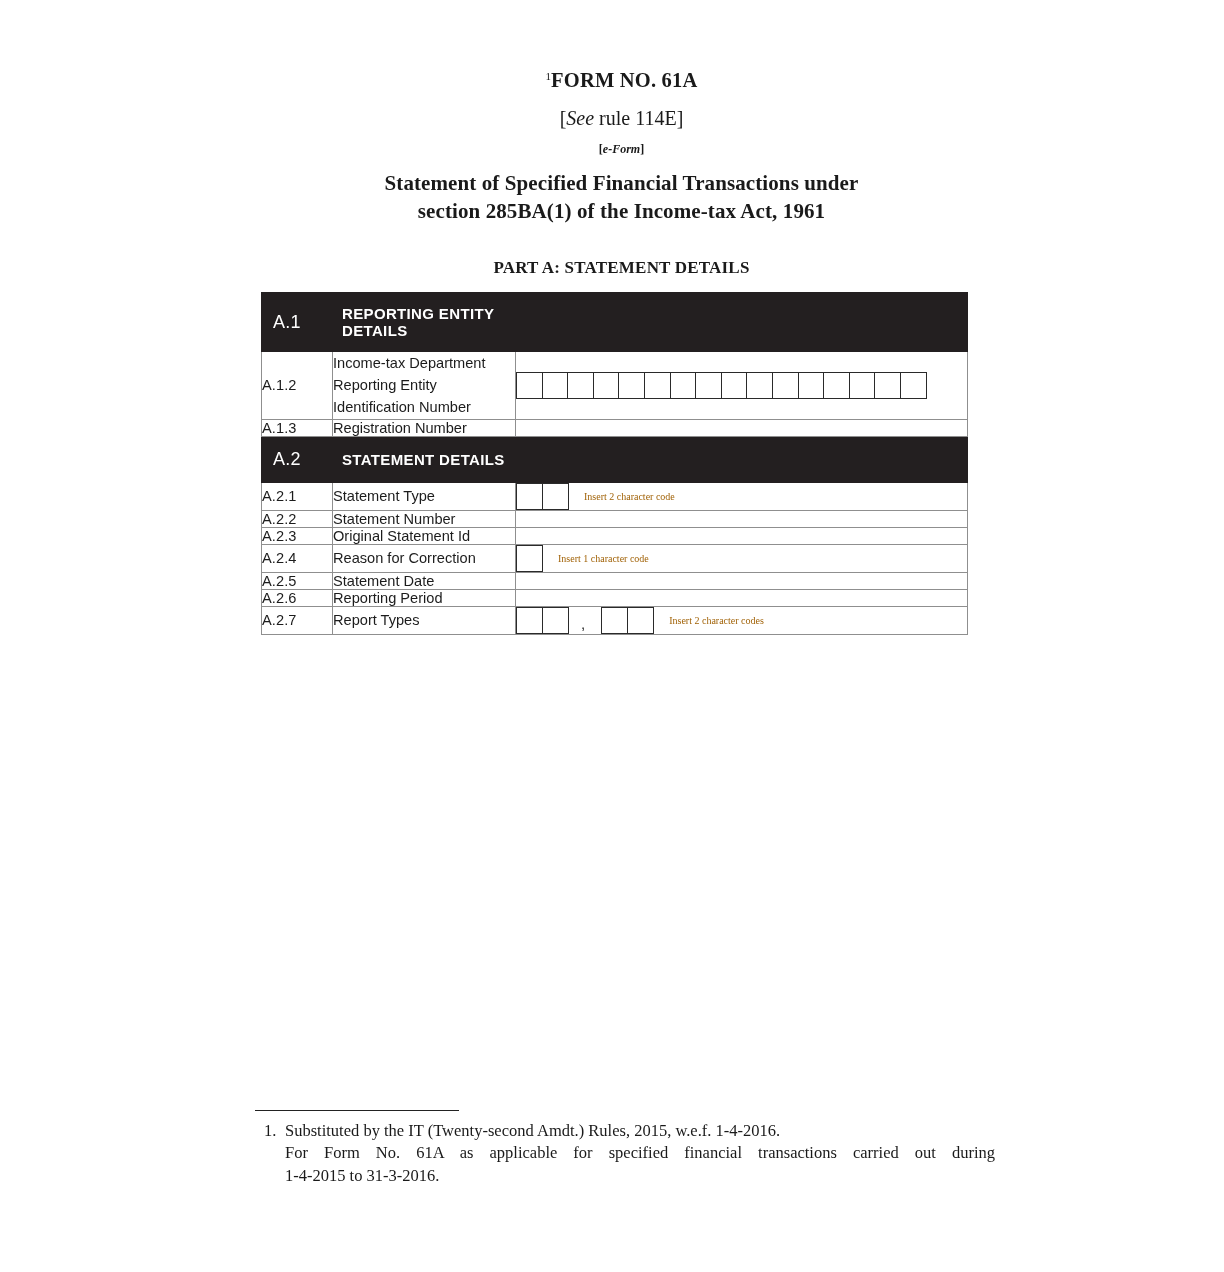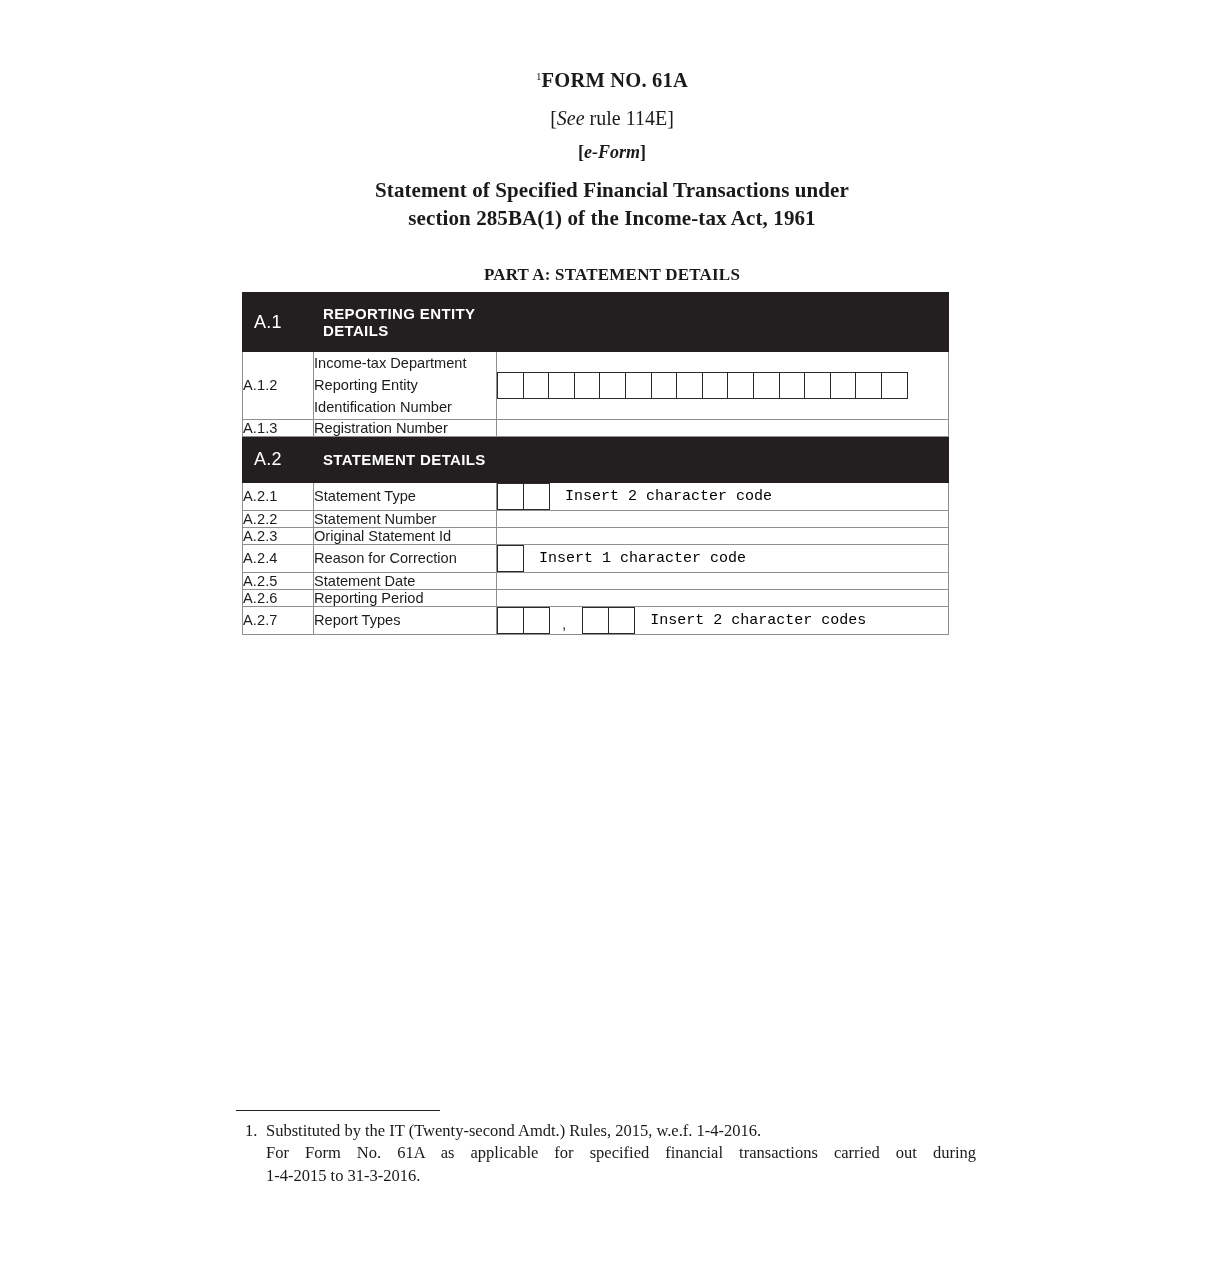--- a/index.html
+++ b/index.html
@@ -19,6 +19,7 @@
   .page {
     position: absolute;
     inset: 0;
+    margin-left: 19px;
   }
 
   

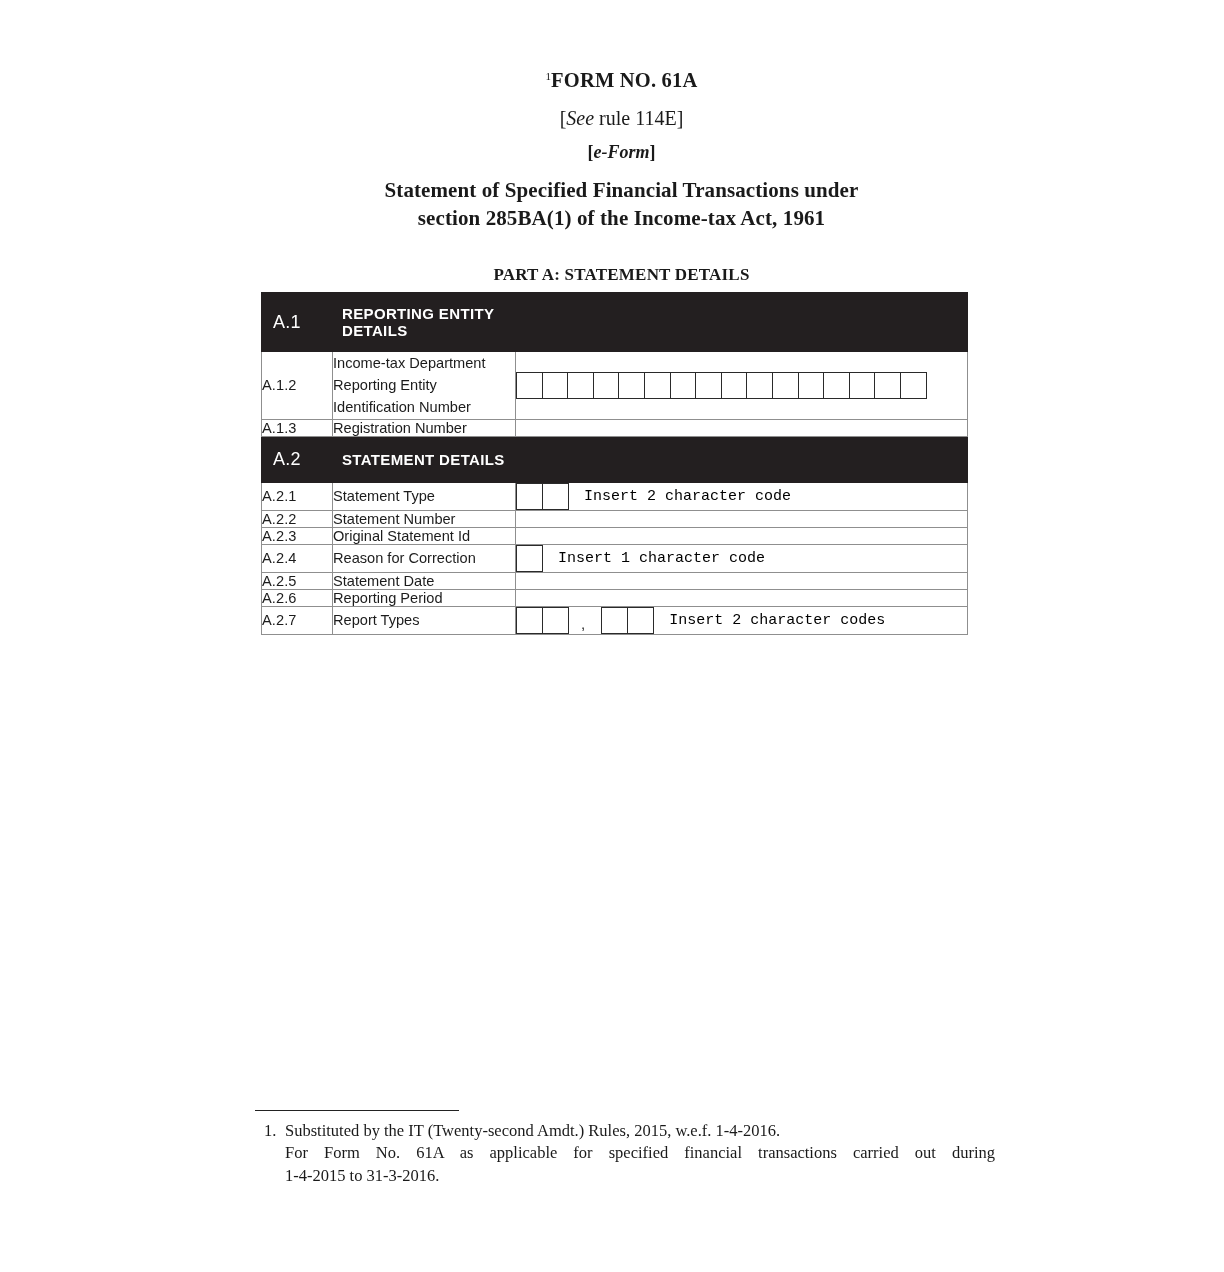--- a/index.html
+++ b/index.html
@@ -56,7 +56,7 @@
   }
   .eform {
     font-family: "Liberation Serif", serif;
-    font-size: 18px;
+    font-size: 12px;
     font-weight: bold;
     margin: 0;
     padding-top: 12px;

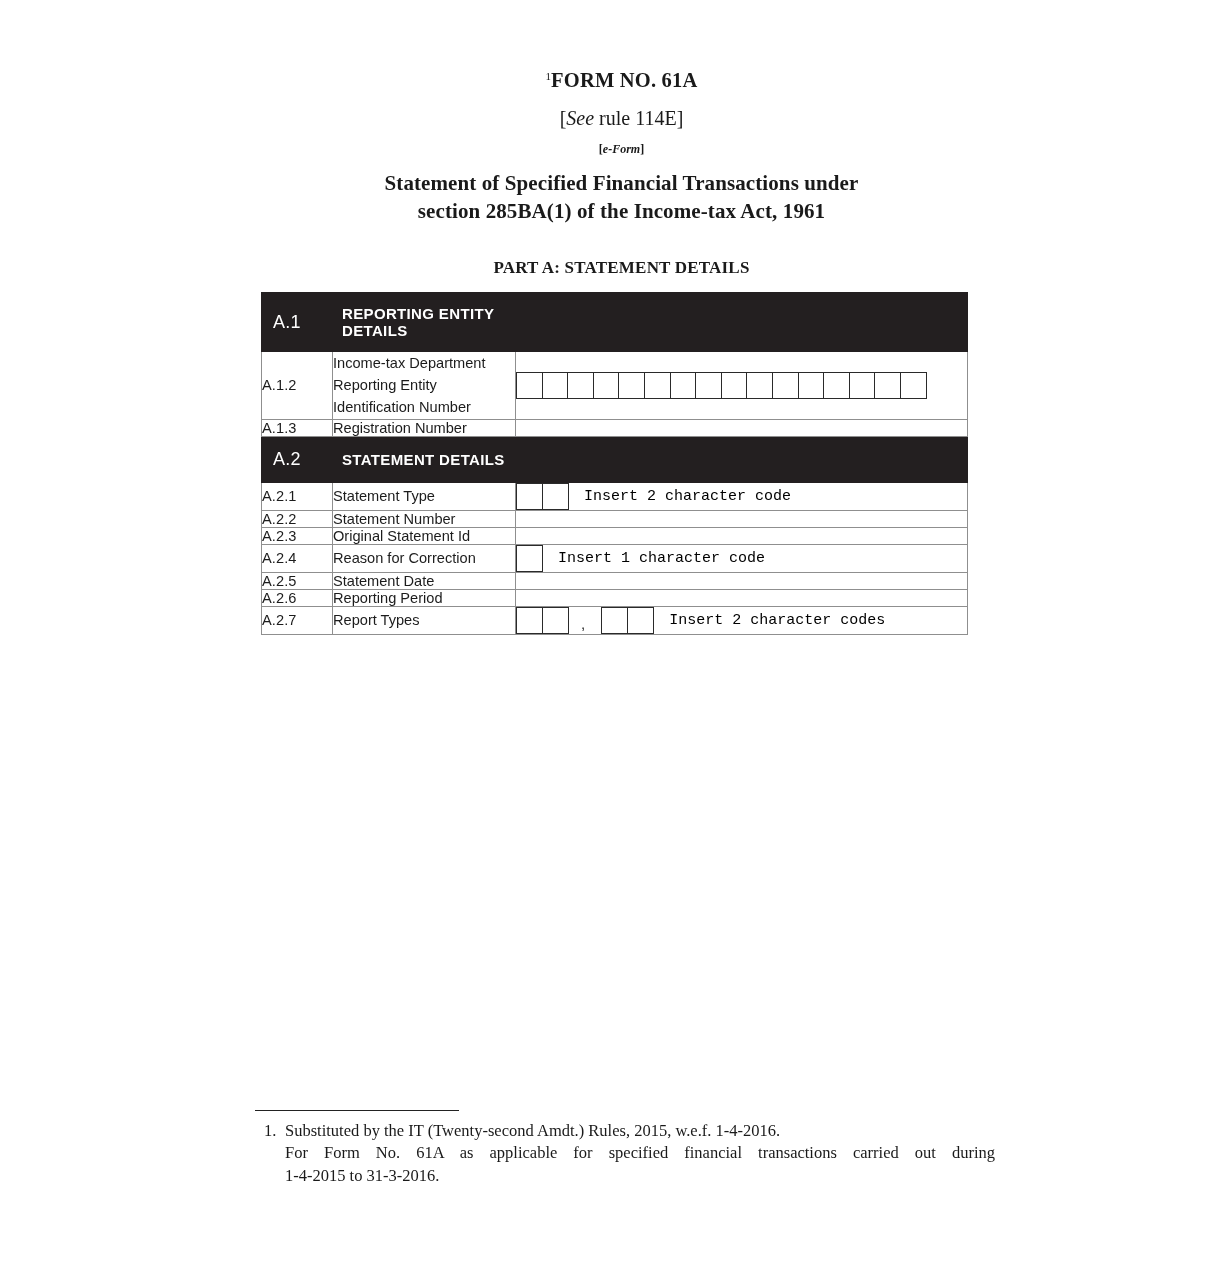--- a/index.html
+++ b/index.html
@@ -179,9 +179,9 @@
     height: 27px;
   }
   .box-hint {
-    font-family: Liberation Mono, monospace;
-    font-size: 15px;
-    color: #000000;
+    font-family: Liberation Serif, serif;
+    font-size: 10px;
+    color: #a16207;
     margin-left: 15px;
     white-space: nowrap;
   }

